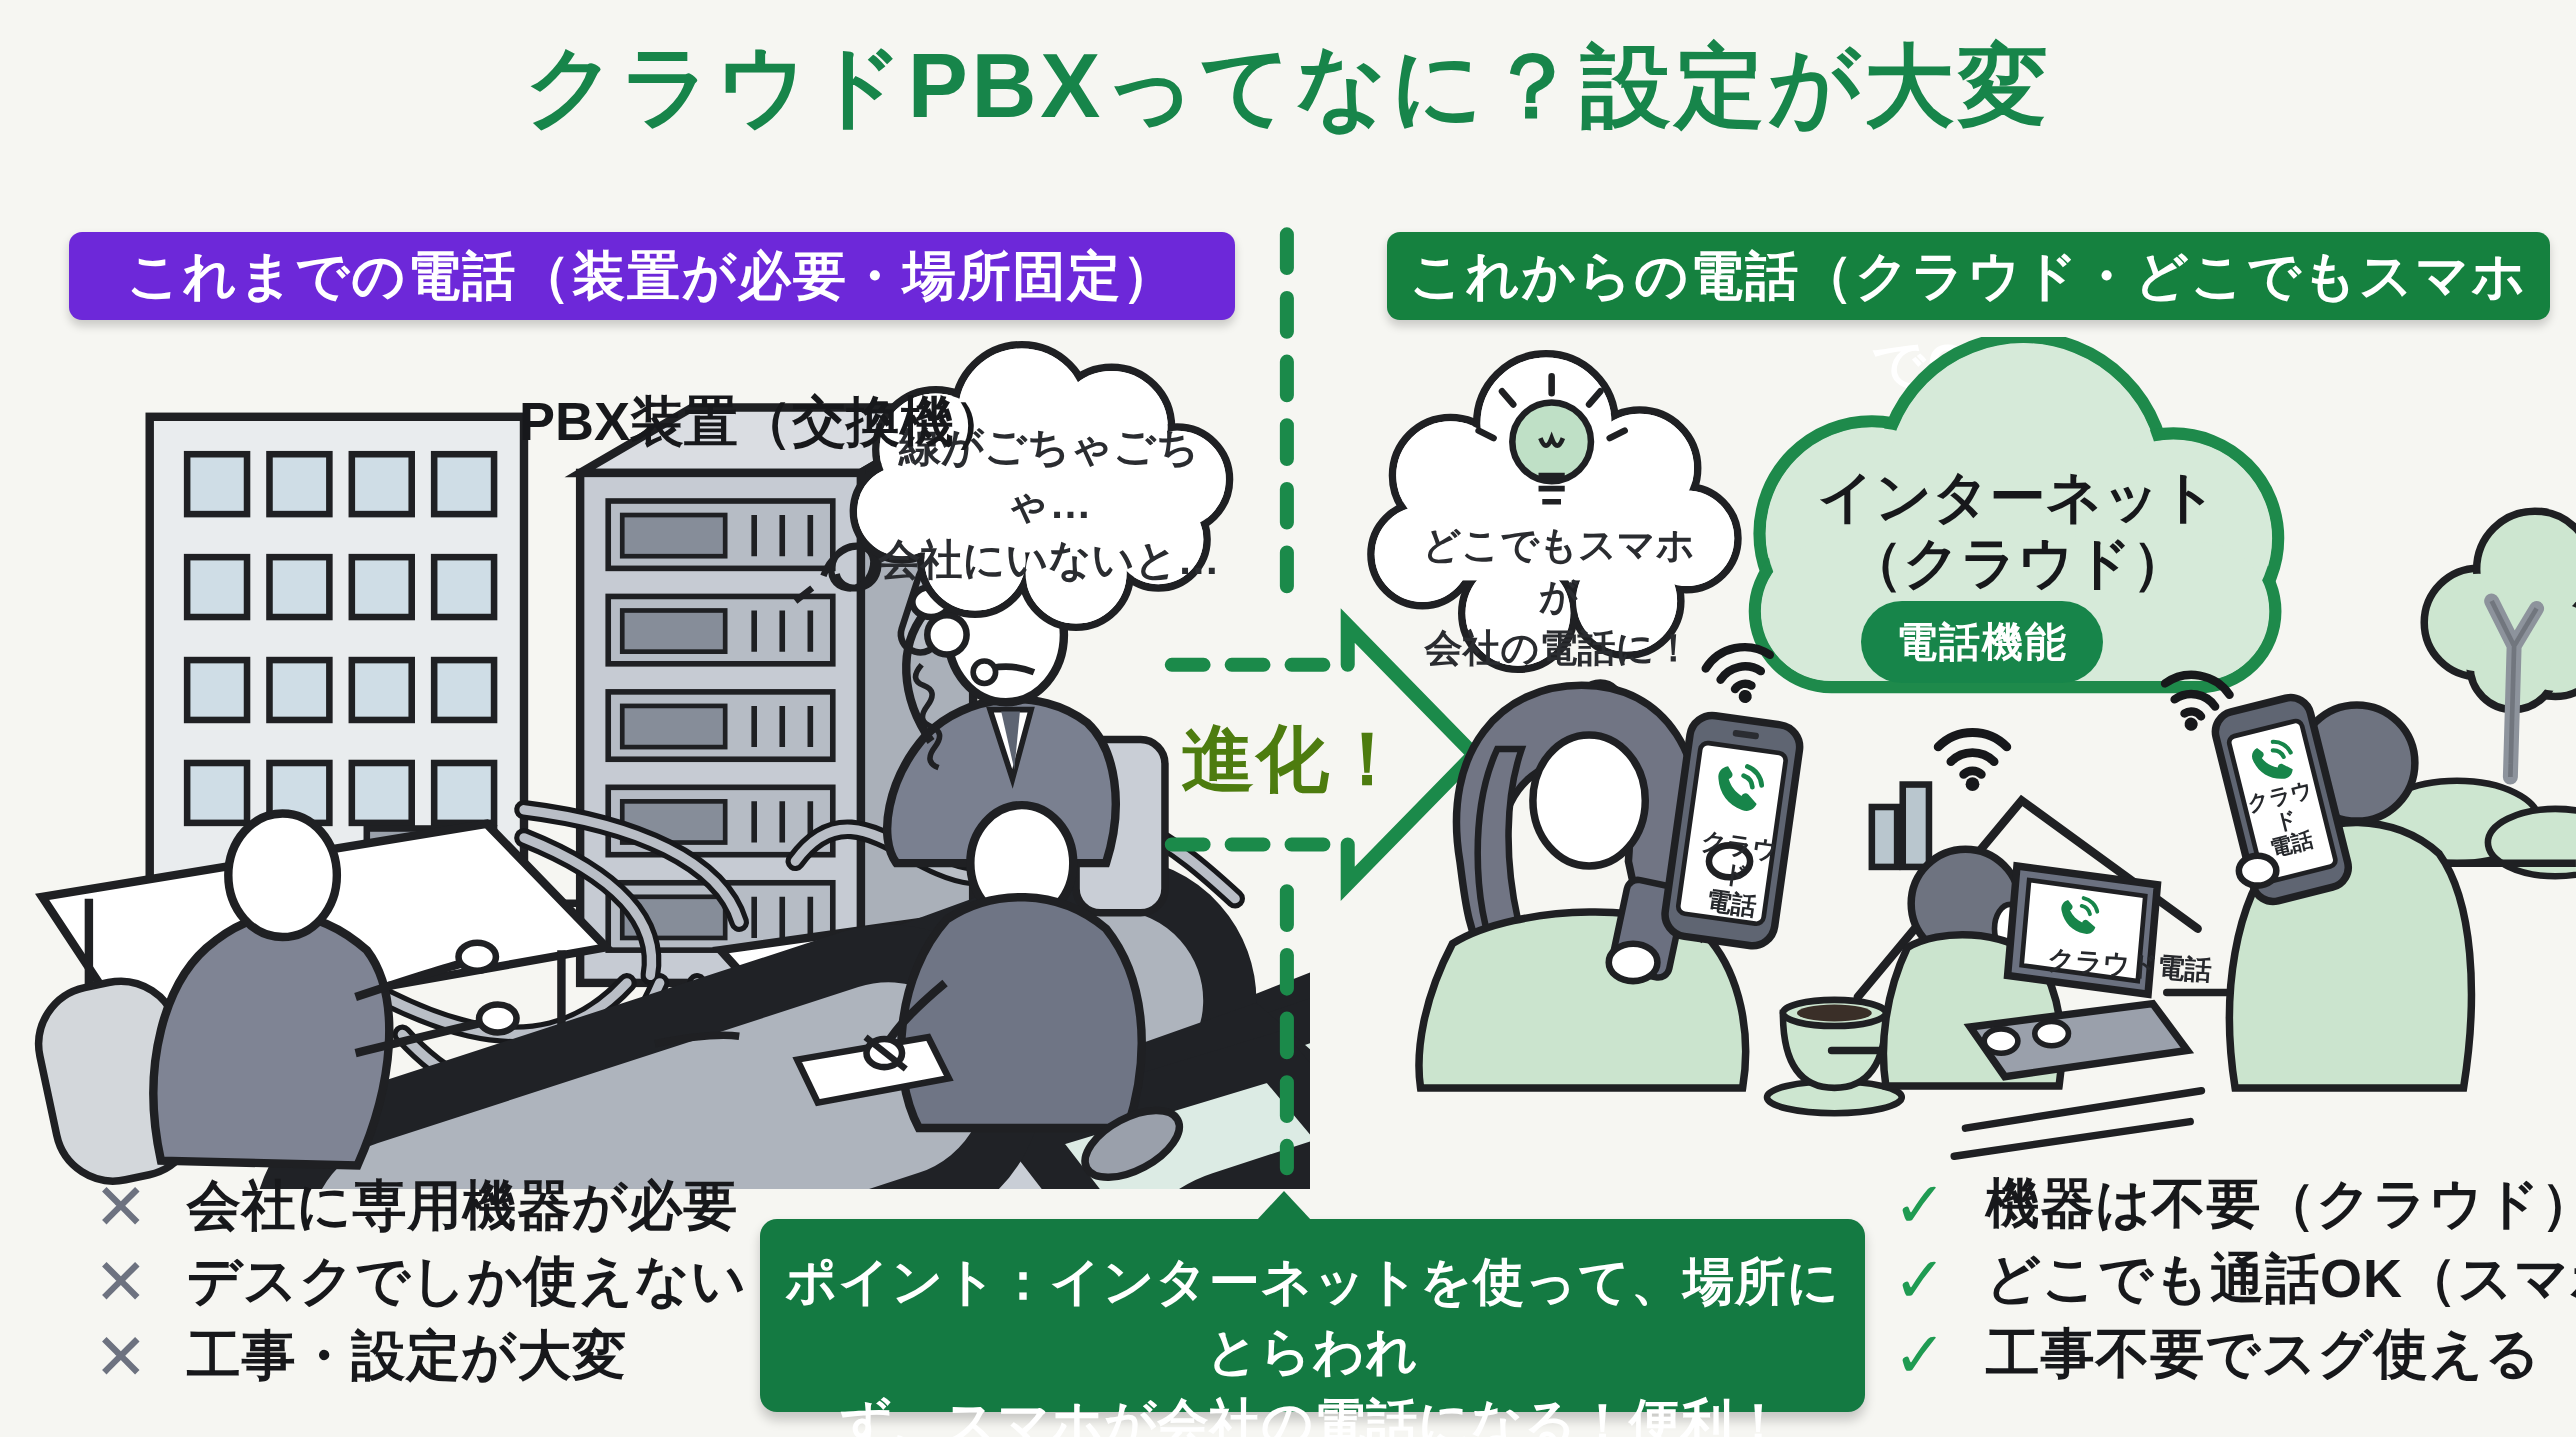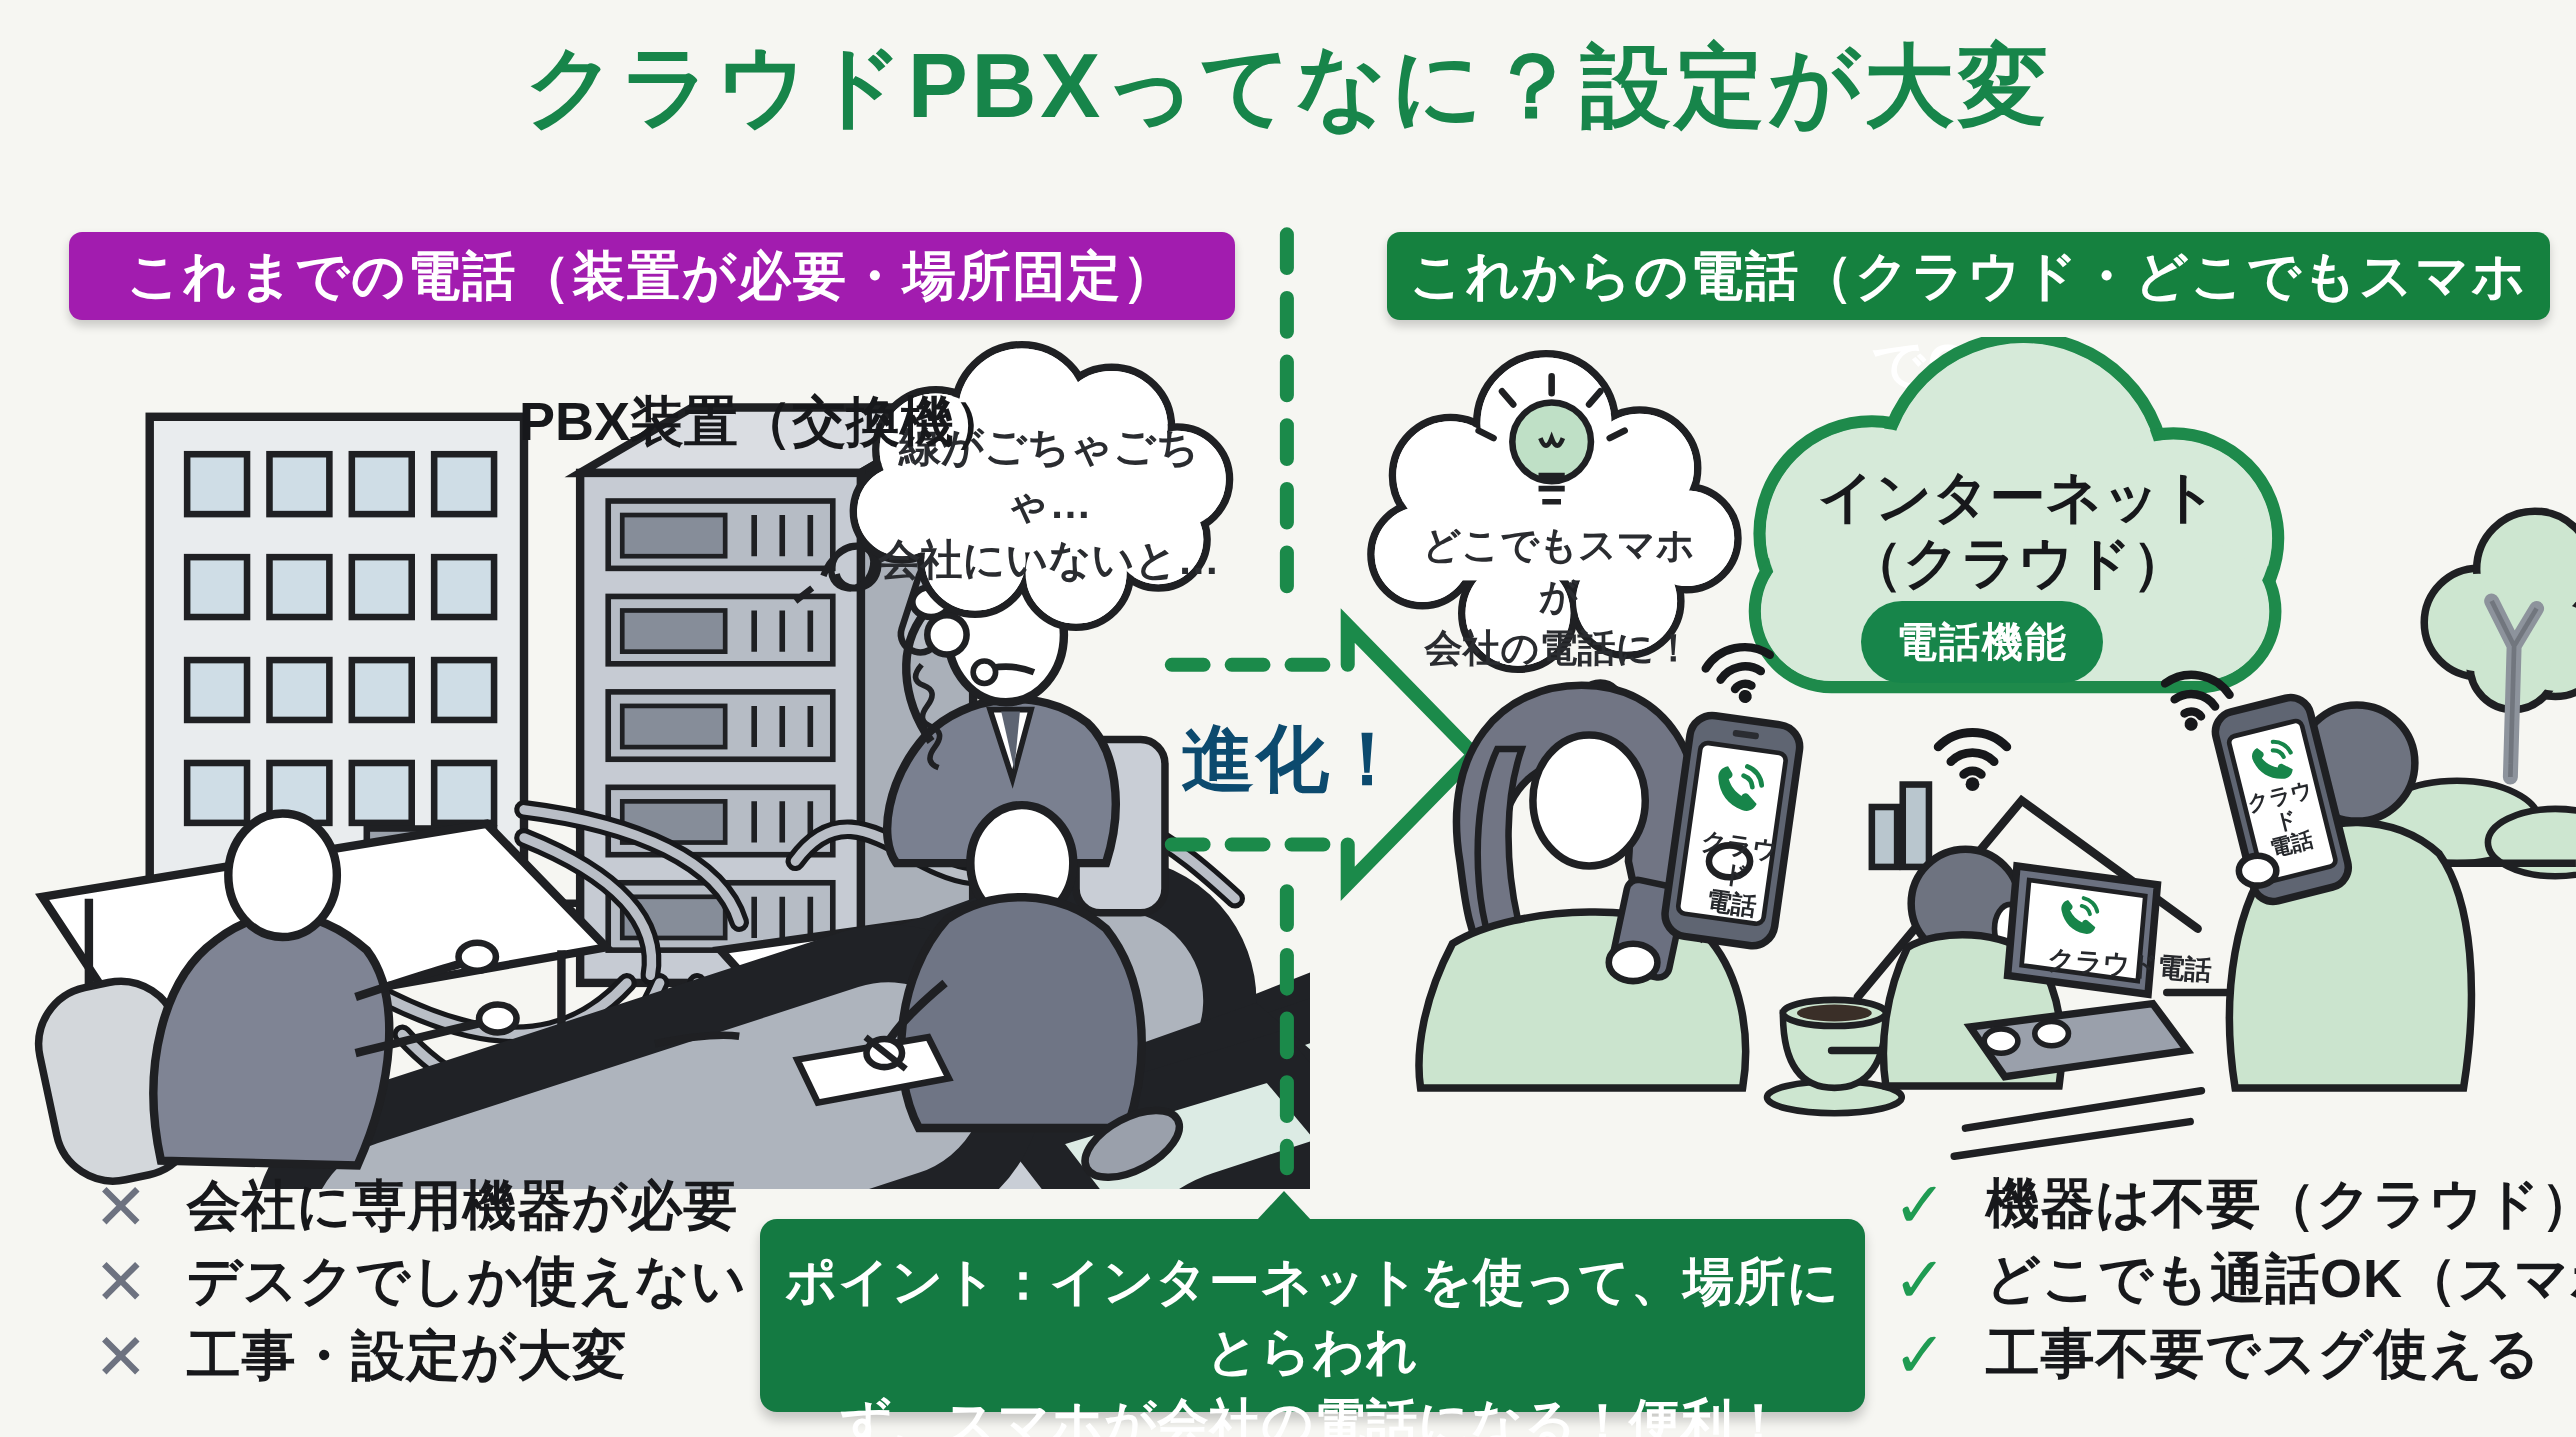--- a/index.html
+++ b/index.html
@@ -19,7 +19,7 @@
     color:#ffffff;font-size:53px;font-weight:900;letter-spacing:1.9px;
     box-shadow:0 5.6px 9.4px rgba(0,0,0,.18);
   }
-  .hdr-old{left:69px;top:232px;width:1166px;background:#a21caf;}
+  .hdr-old{left:69px;top:232px;width:1166px;background:#6d28d9;}
   .hdr-new{left:1387px;top:232px;width:1163px;background:#15813f;}
   .pbx-label{left:431px;top:386px;width:665px;text-align:center;font-size:54px;font-weight:900;color:#17181b;}
   .bubble-text{text-align:center;font-weight:900;color:#2a2c30;line-height:1.35;}

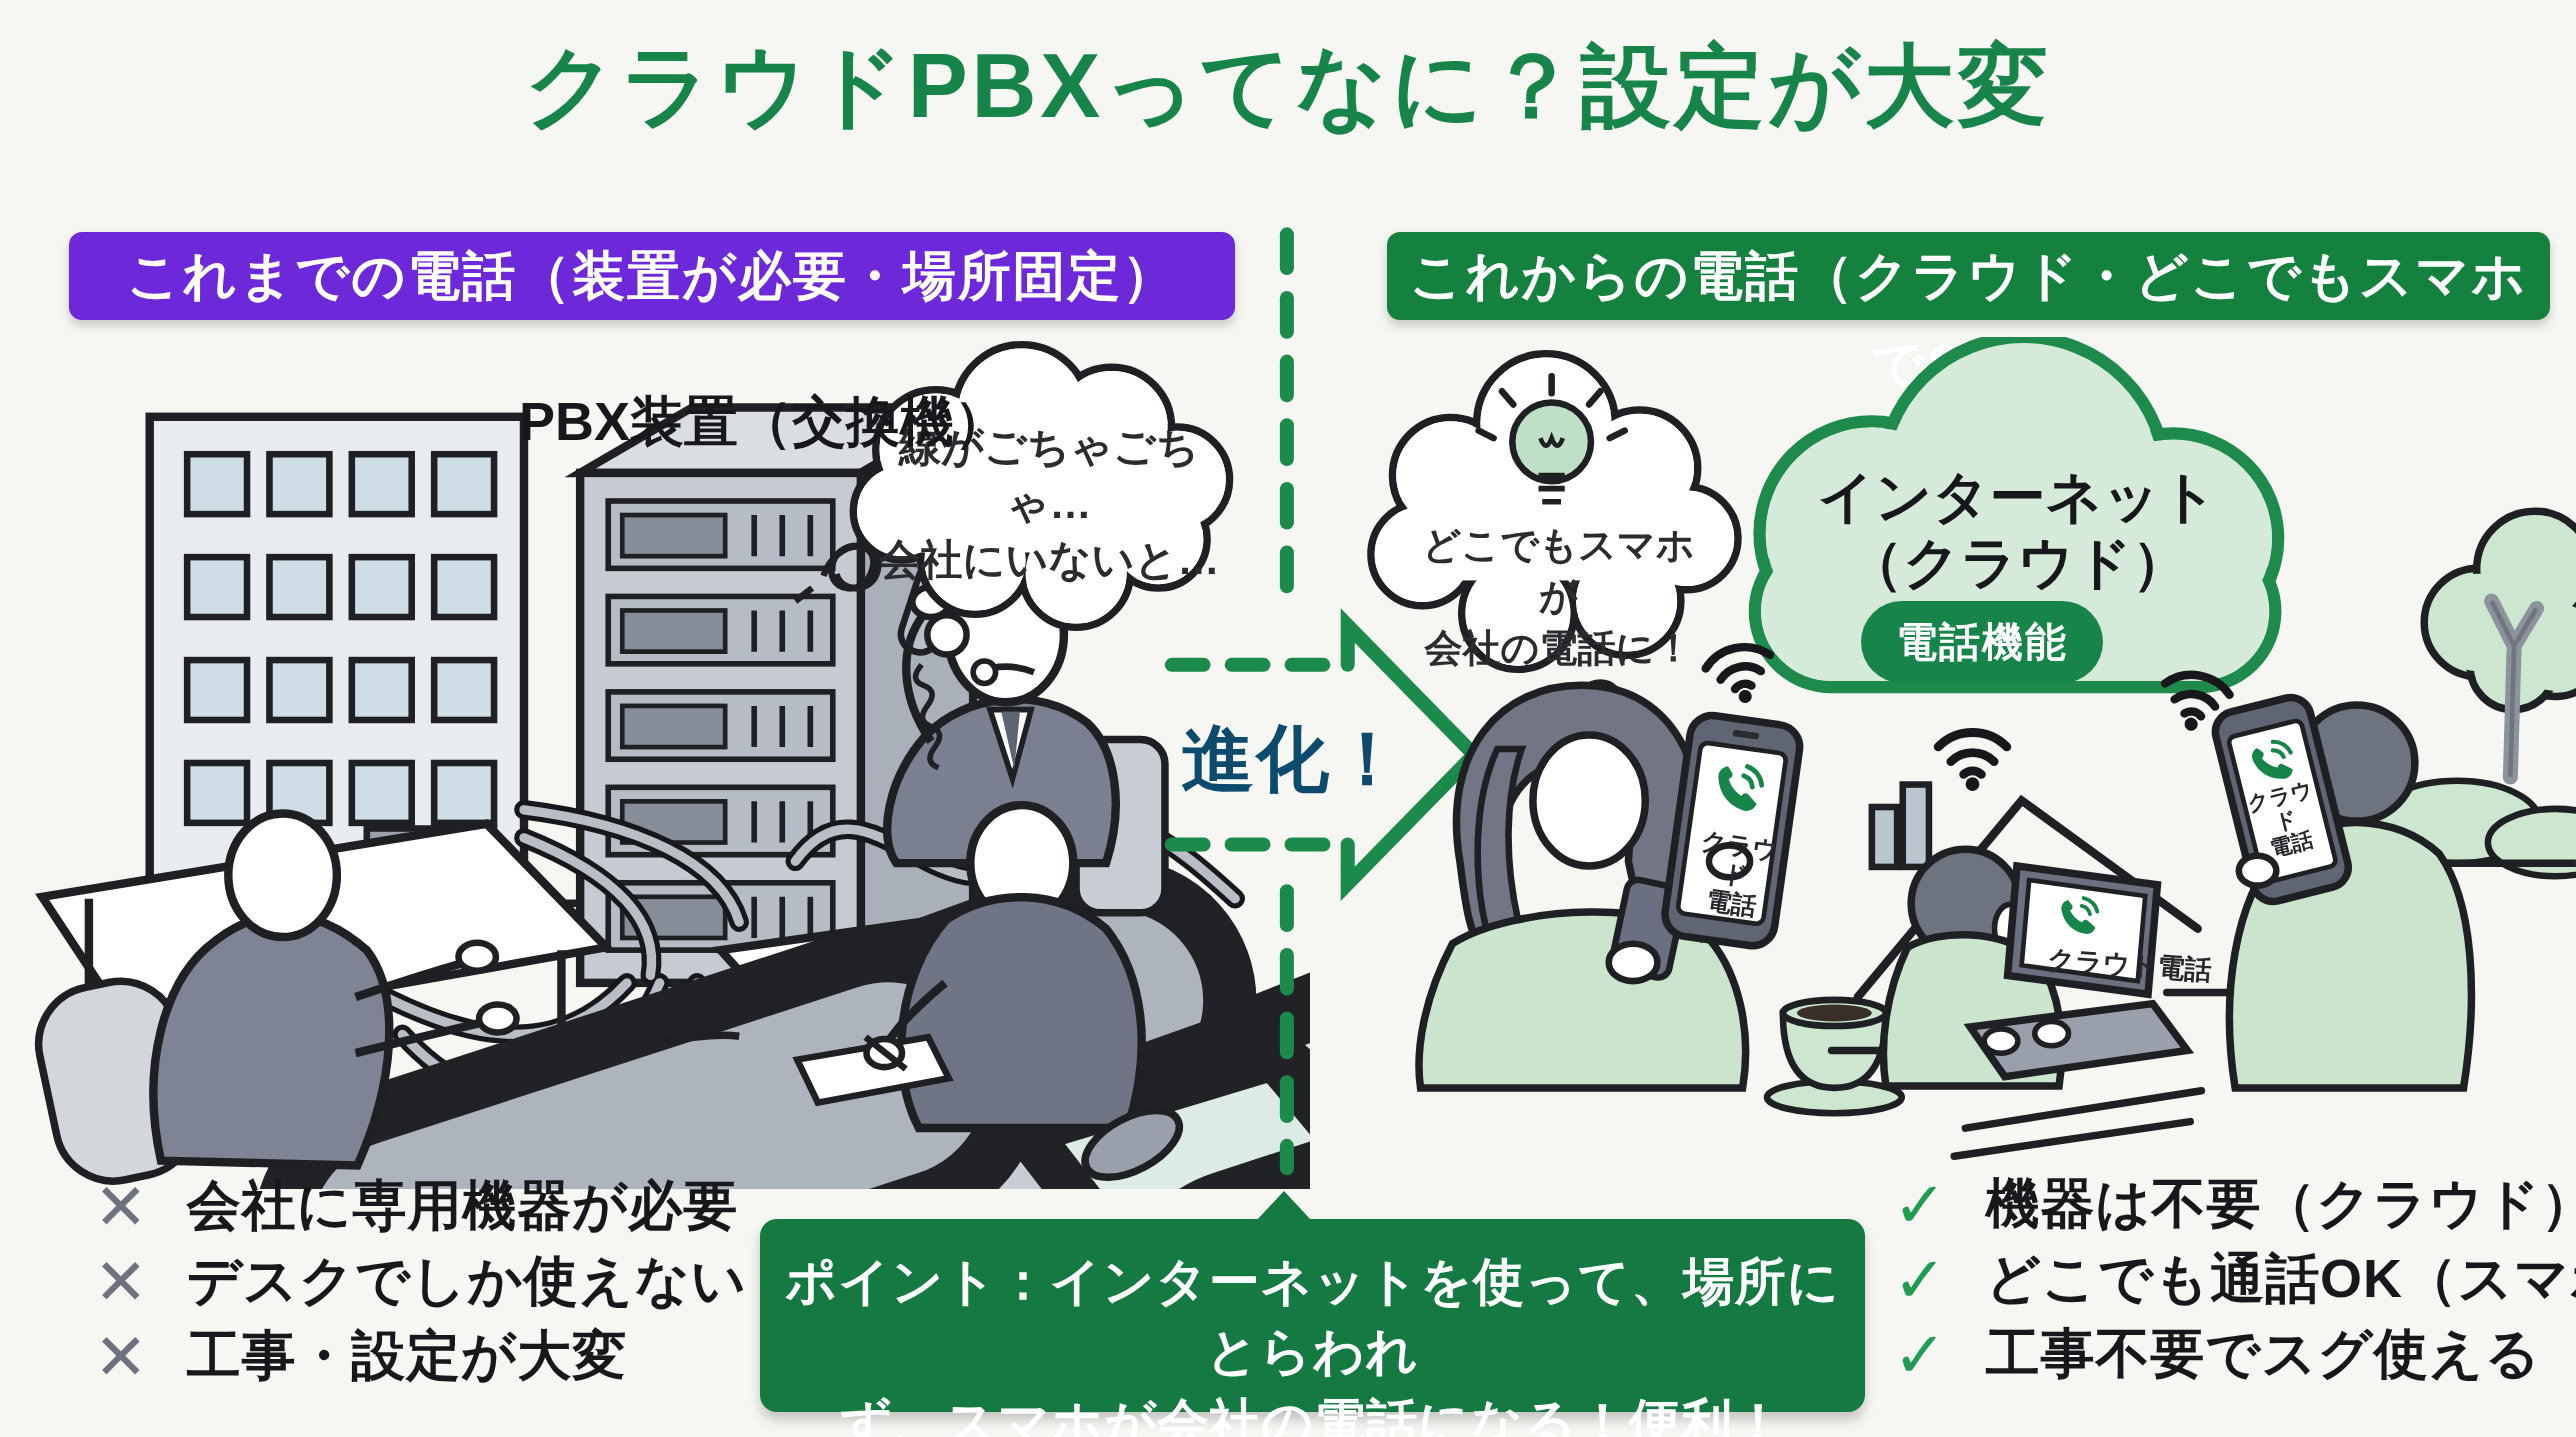--- a/index.html
+++ b/index.html
@@ -28,7 +28,7 @@
     left:1861px;top:601px;width:242px;height:82px;line-height:82px;border-radius:43px;
     background:#17854a;color:#fff;text-align:center;font-size:41px;font-weight:900;letter-spacing:1.9px;
   }
-  .evolve-label{left:1172px;top:711px;width:243px;text-align:center;font-size:73px;font-weight:900;color:#0c4a6e;letter-spacing:1.9px;}
+  .evolve-label{left:1172px;top:711px;width:243px;text-align:center;font-size:73px;font-weight:900;color:#4d7c0f;letter-spacing:1.9px;}
   .screen-label{position:absolute;text-align:center;font-weight:900;color:#26282c;line-height:1.15;}
   .point-box{
     left:760px;top:1219px;width:1105px;height:193px;background:#147a42;border-radius:17px;

